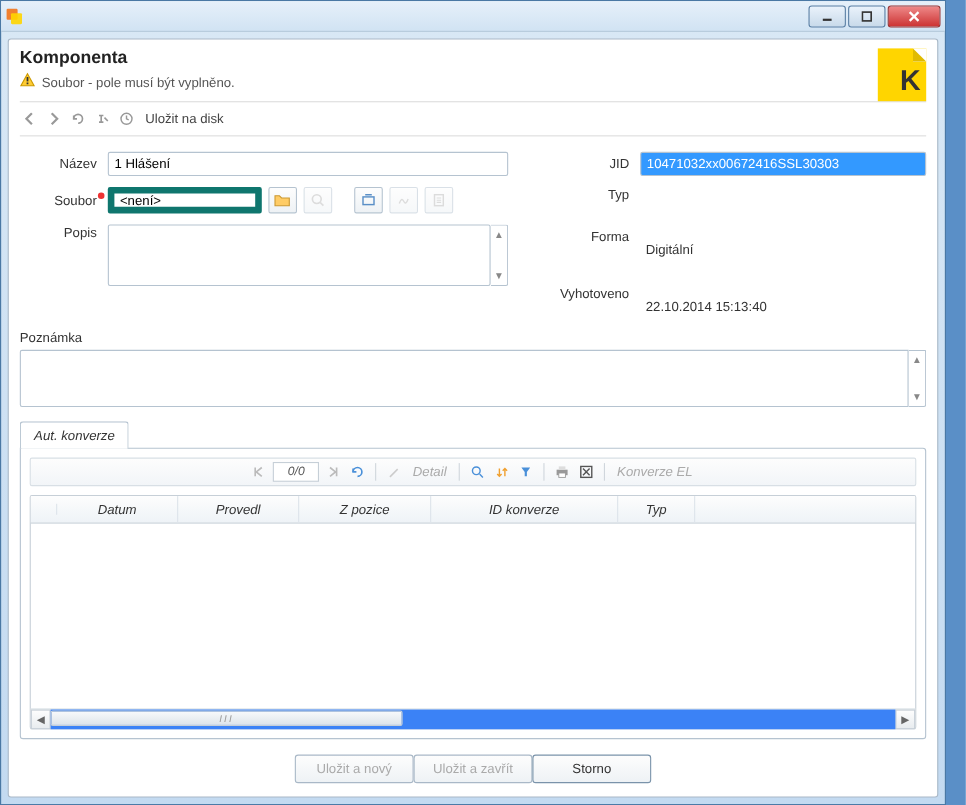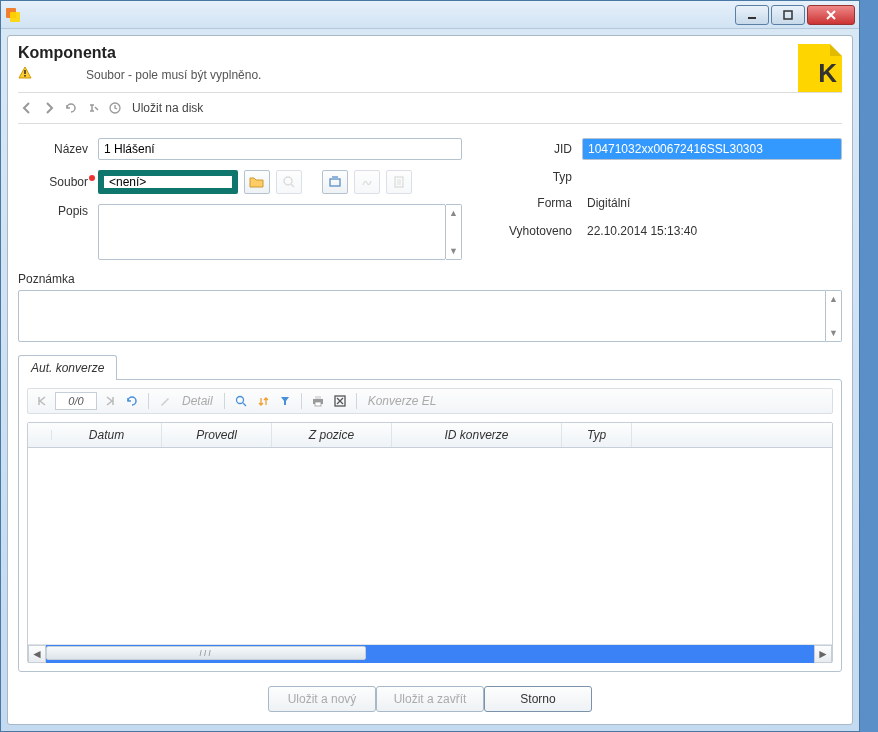--- a/index.html
+++ b/index.html
@@ -82,7 +82,6 @@
   color: #555;
   font-size: 12px;
   margin-bottom: 8px;
-  gap: 48px;
 }
 .warning-row .warn-icon {
   margin-right: 6px;

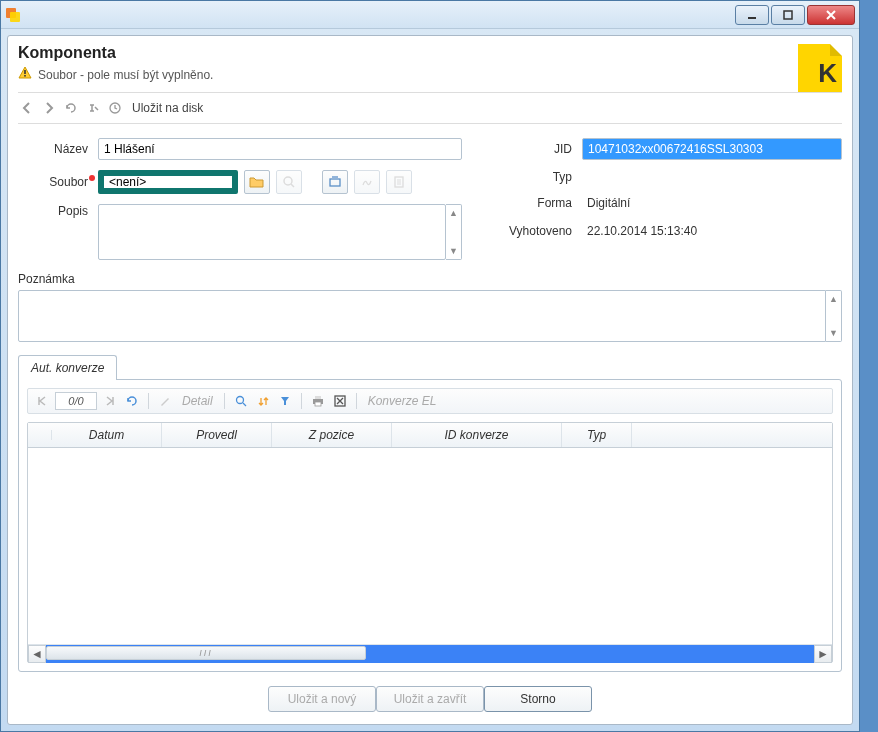--- a/index.html
+++ b/index.html
@@ -237,6 +237,7 @@
   flex: 1;
   padding: 2px 5px;
   color: #333;
+  margin-top: 24px;
 }
 .select-wrap {
   flex: 1;

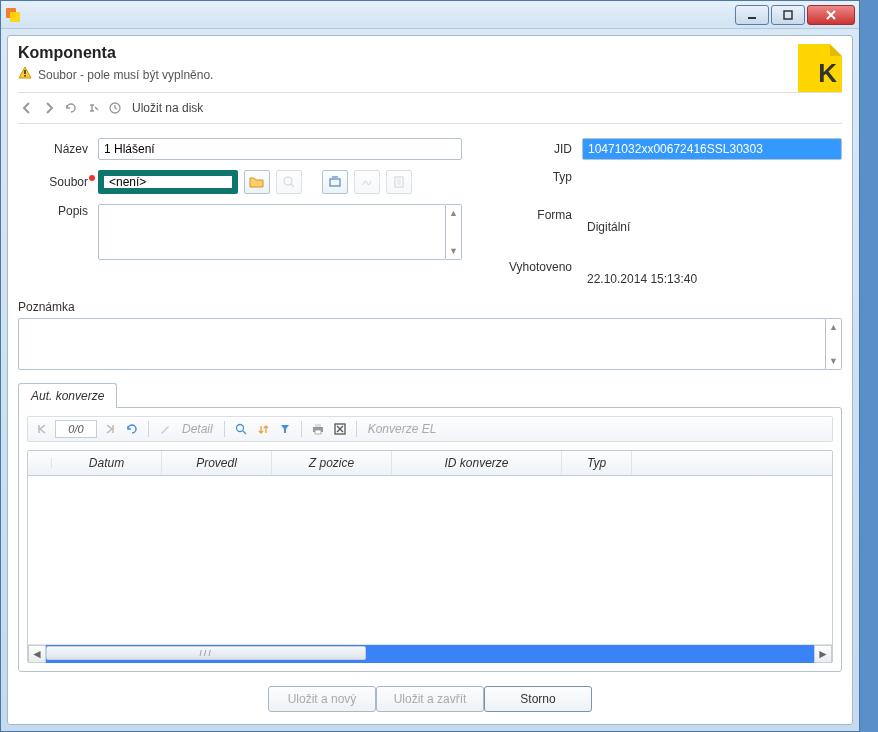--- a/index.html
+++ b/index.html
@@ -319,6 +319,7 @@
   padding: 3px 5px;
   border-radius: 2px;
   margin-bottom: 8px;
+  justify-content: center;
 }
 .gt-icon {
   width: 18px;

